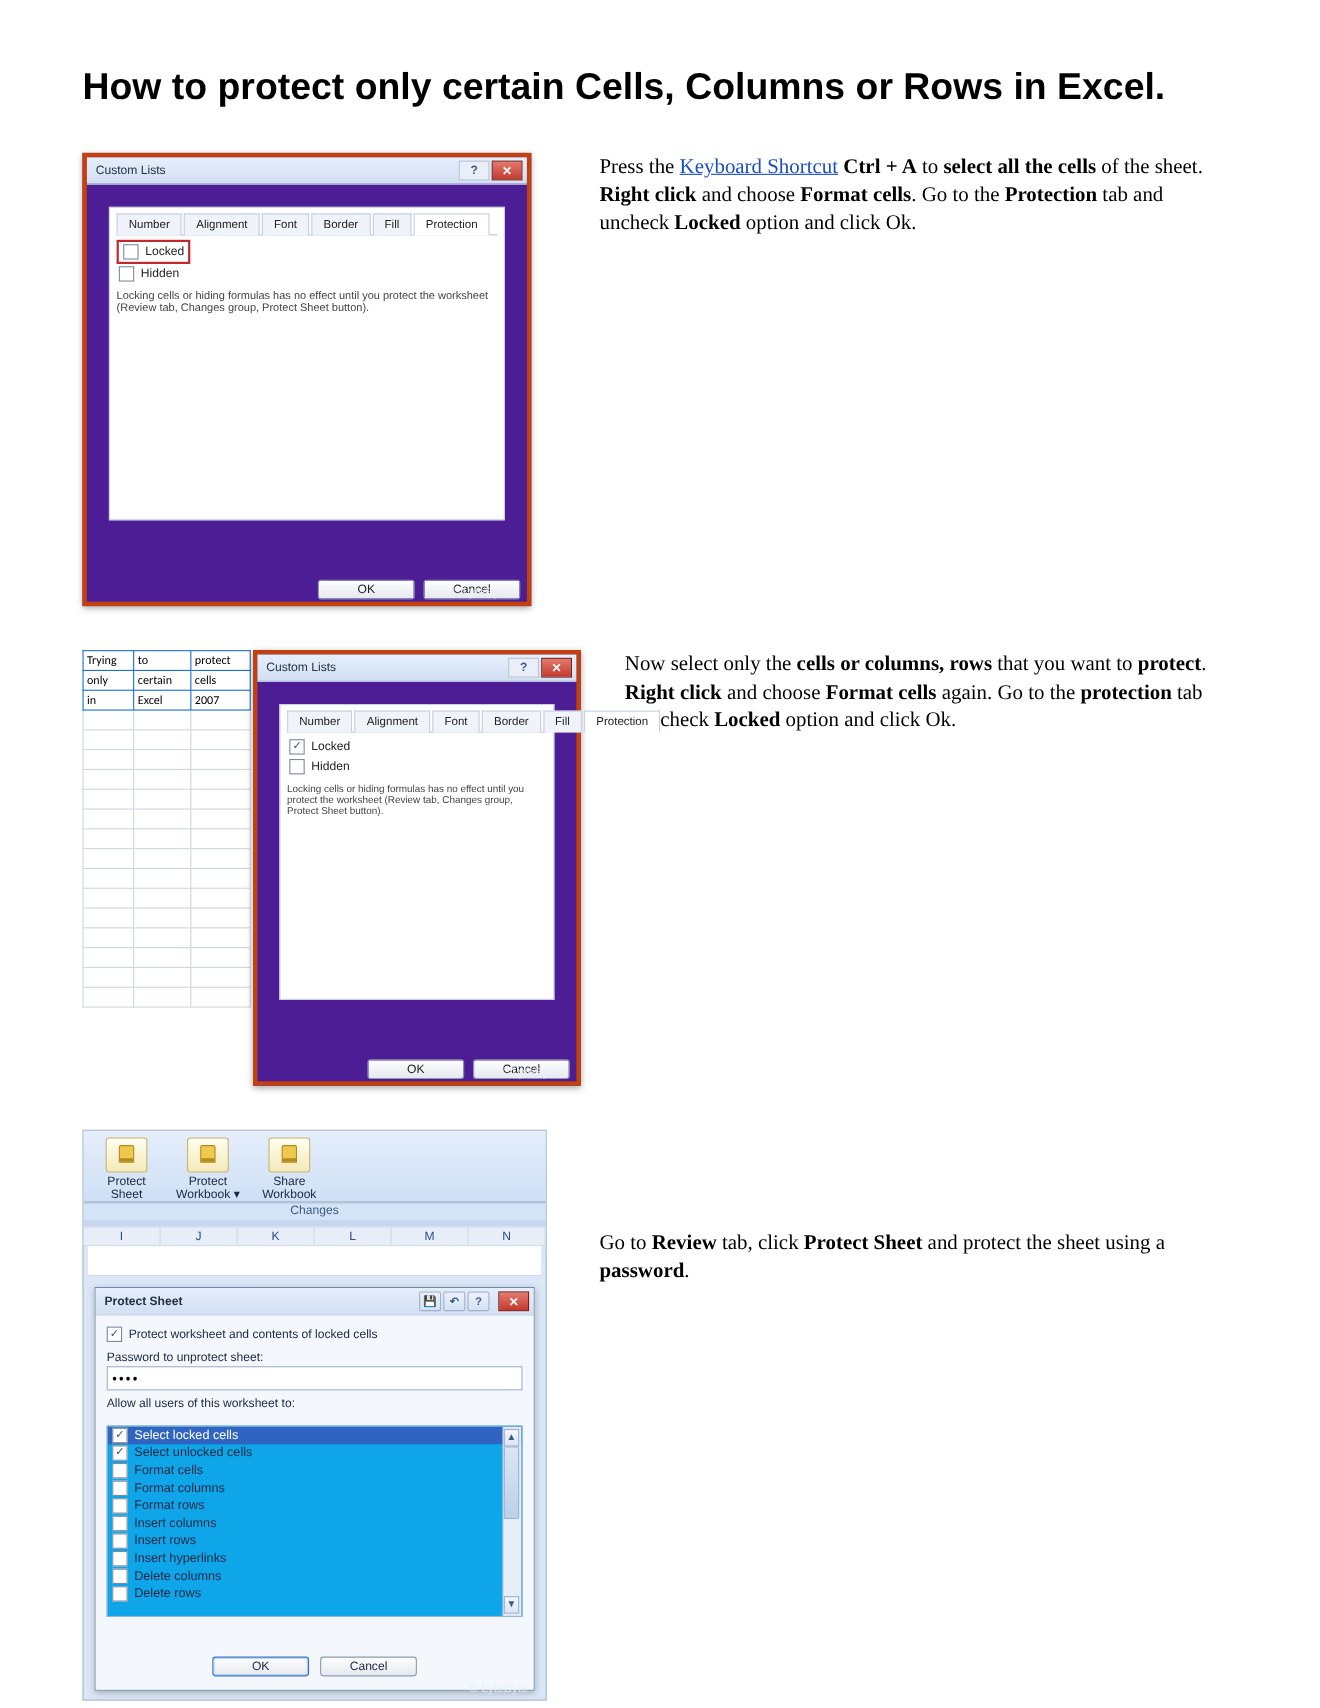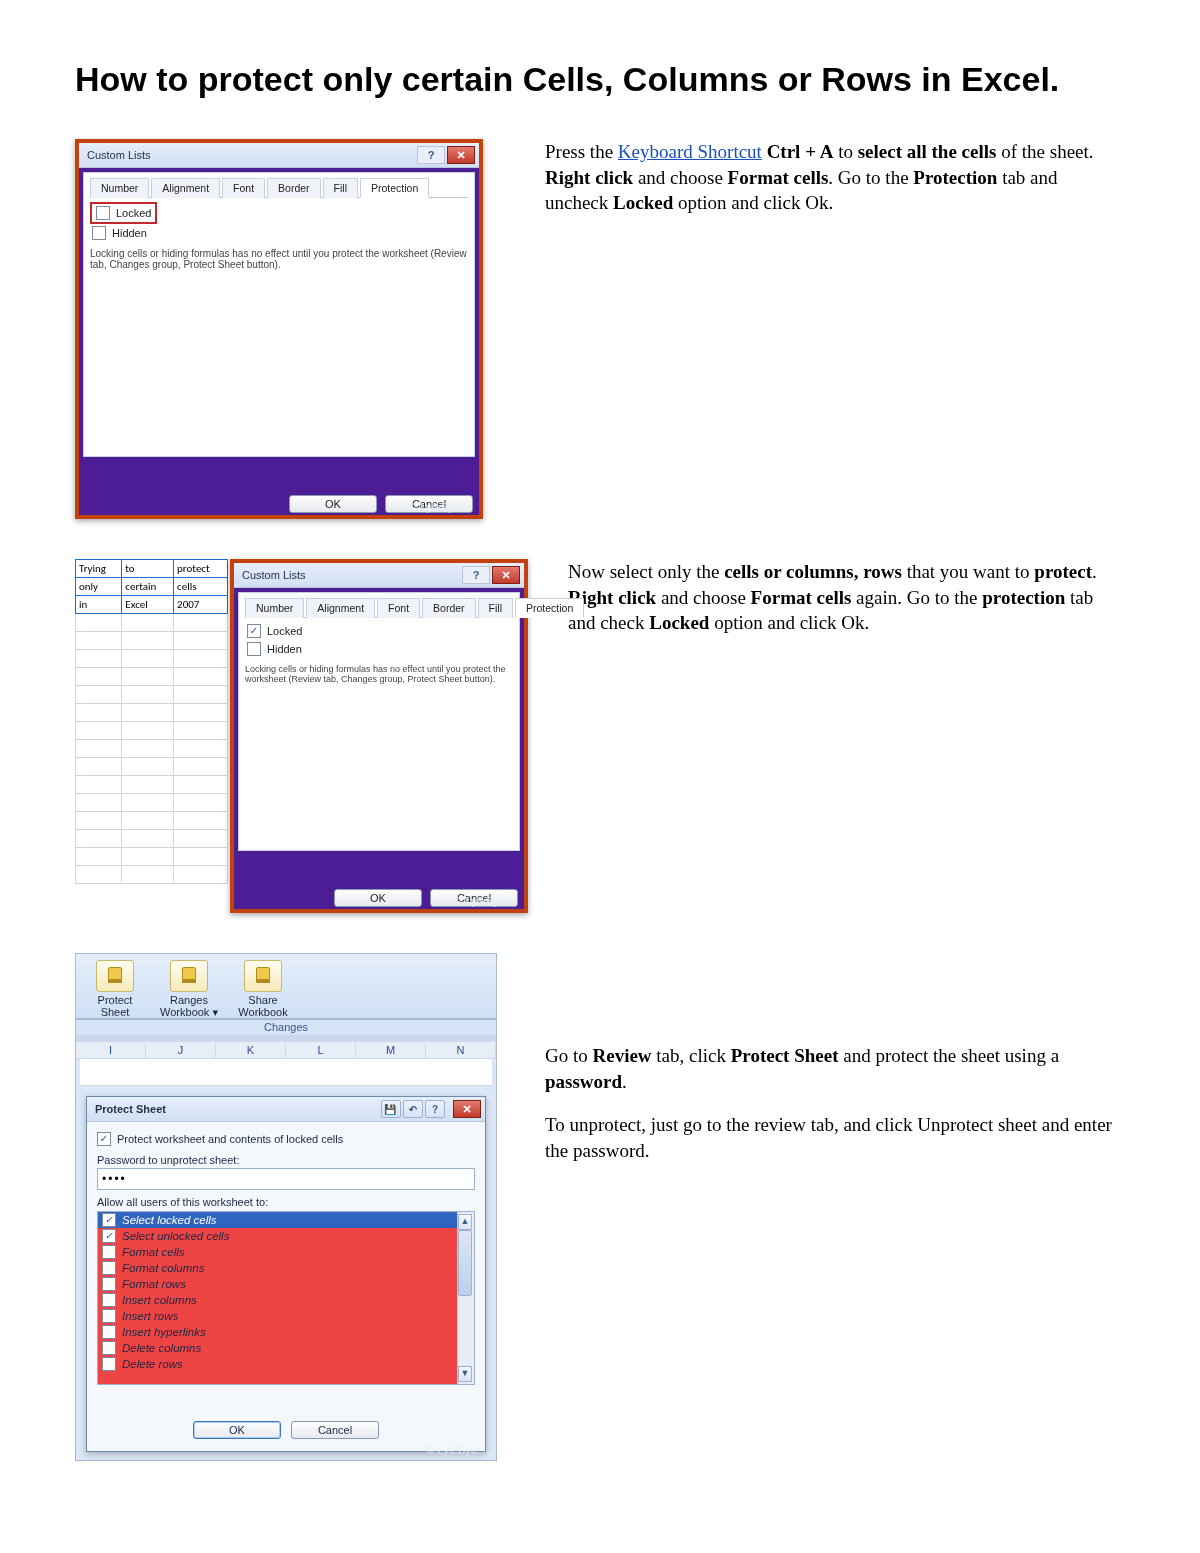--- a/index.html
+++ b/index.html
@@ -65,7 +65,7 @@
   .titlebtn.close { background: linear-gradient(#e47a6e,#c23a2c); border:1px solid #7e1f14; color:#fff; font-weight:700;}
   .win7 .client {
     background: #fff;
-    margin: 4px;
+    margin: 20px;
     border: 1px solid #c6d0e0;
     padding: 4px 6px 6px 6px;
   }

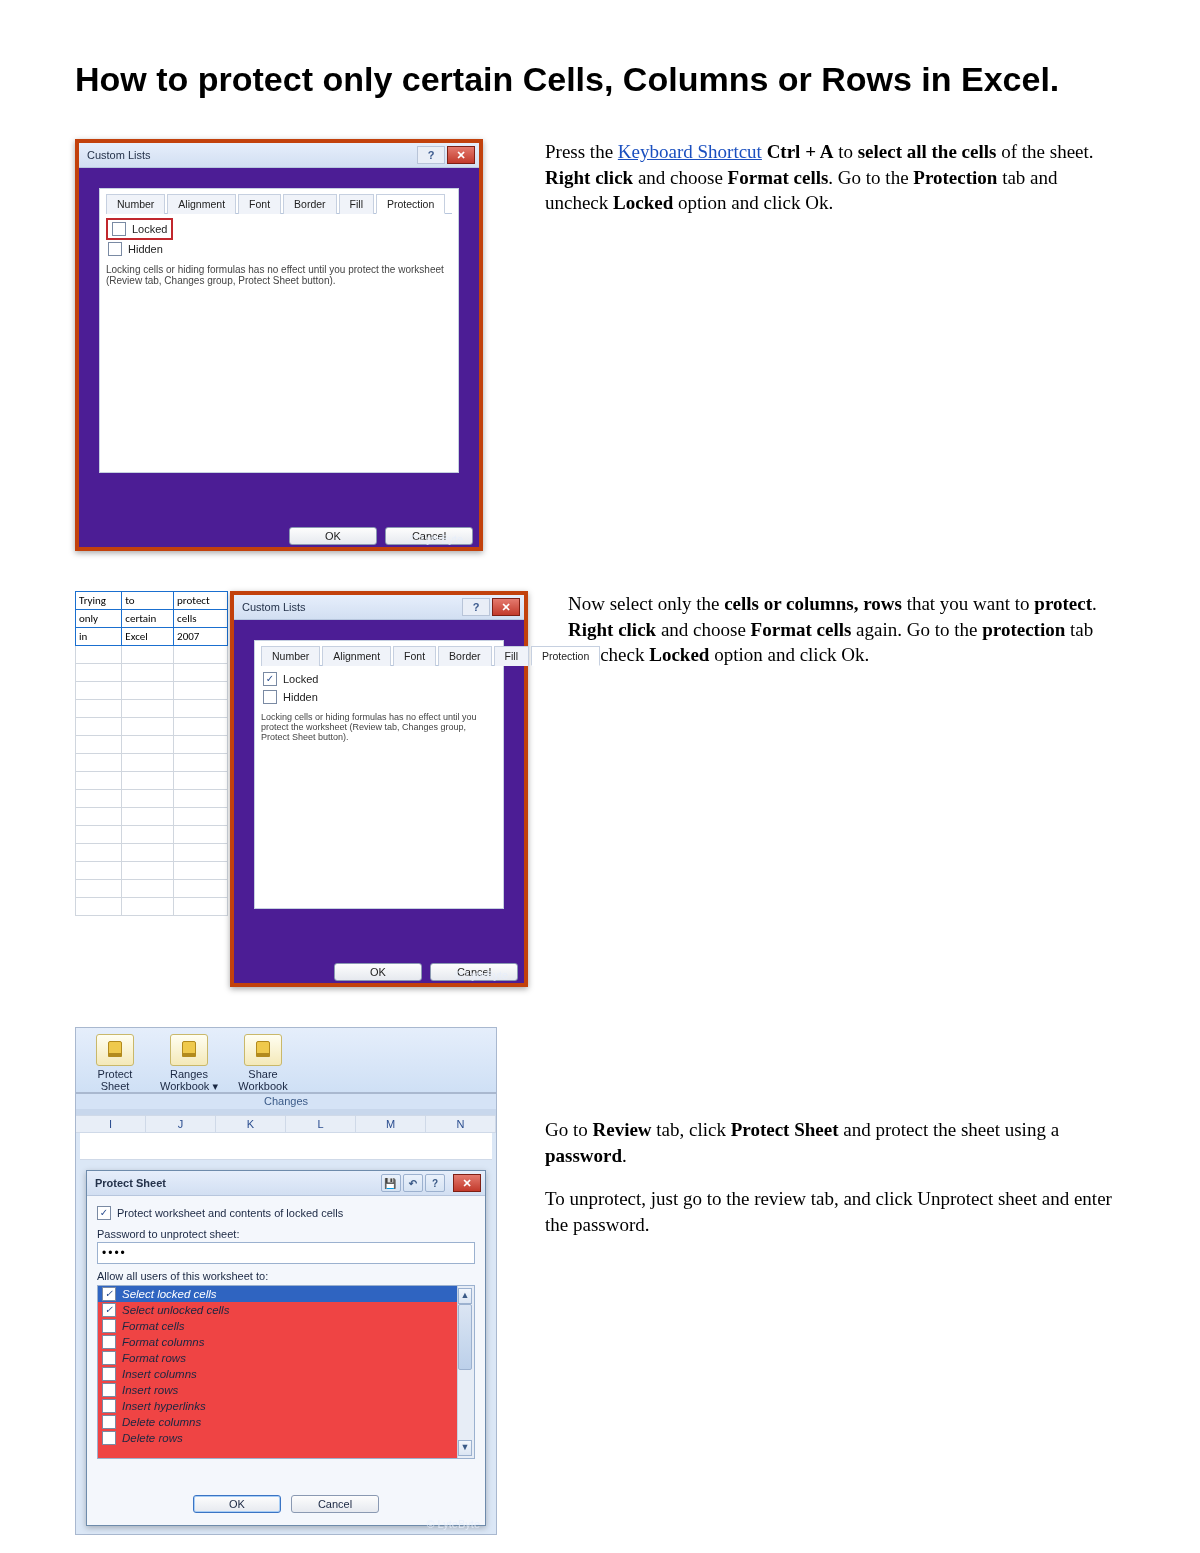--- a/index.html
+++ b/index.html
@@ -506,7 +506,7 @@
           </div>
           <div class="rbtn">
             <div class="ico"></div>
-            <div>Ranges Workbook ▾</div>
+            <div>Protect Workbook ▾</div>
           </div>
           <div class="rbtn">
             <div class="ico"></div>

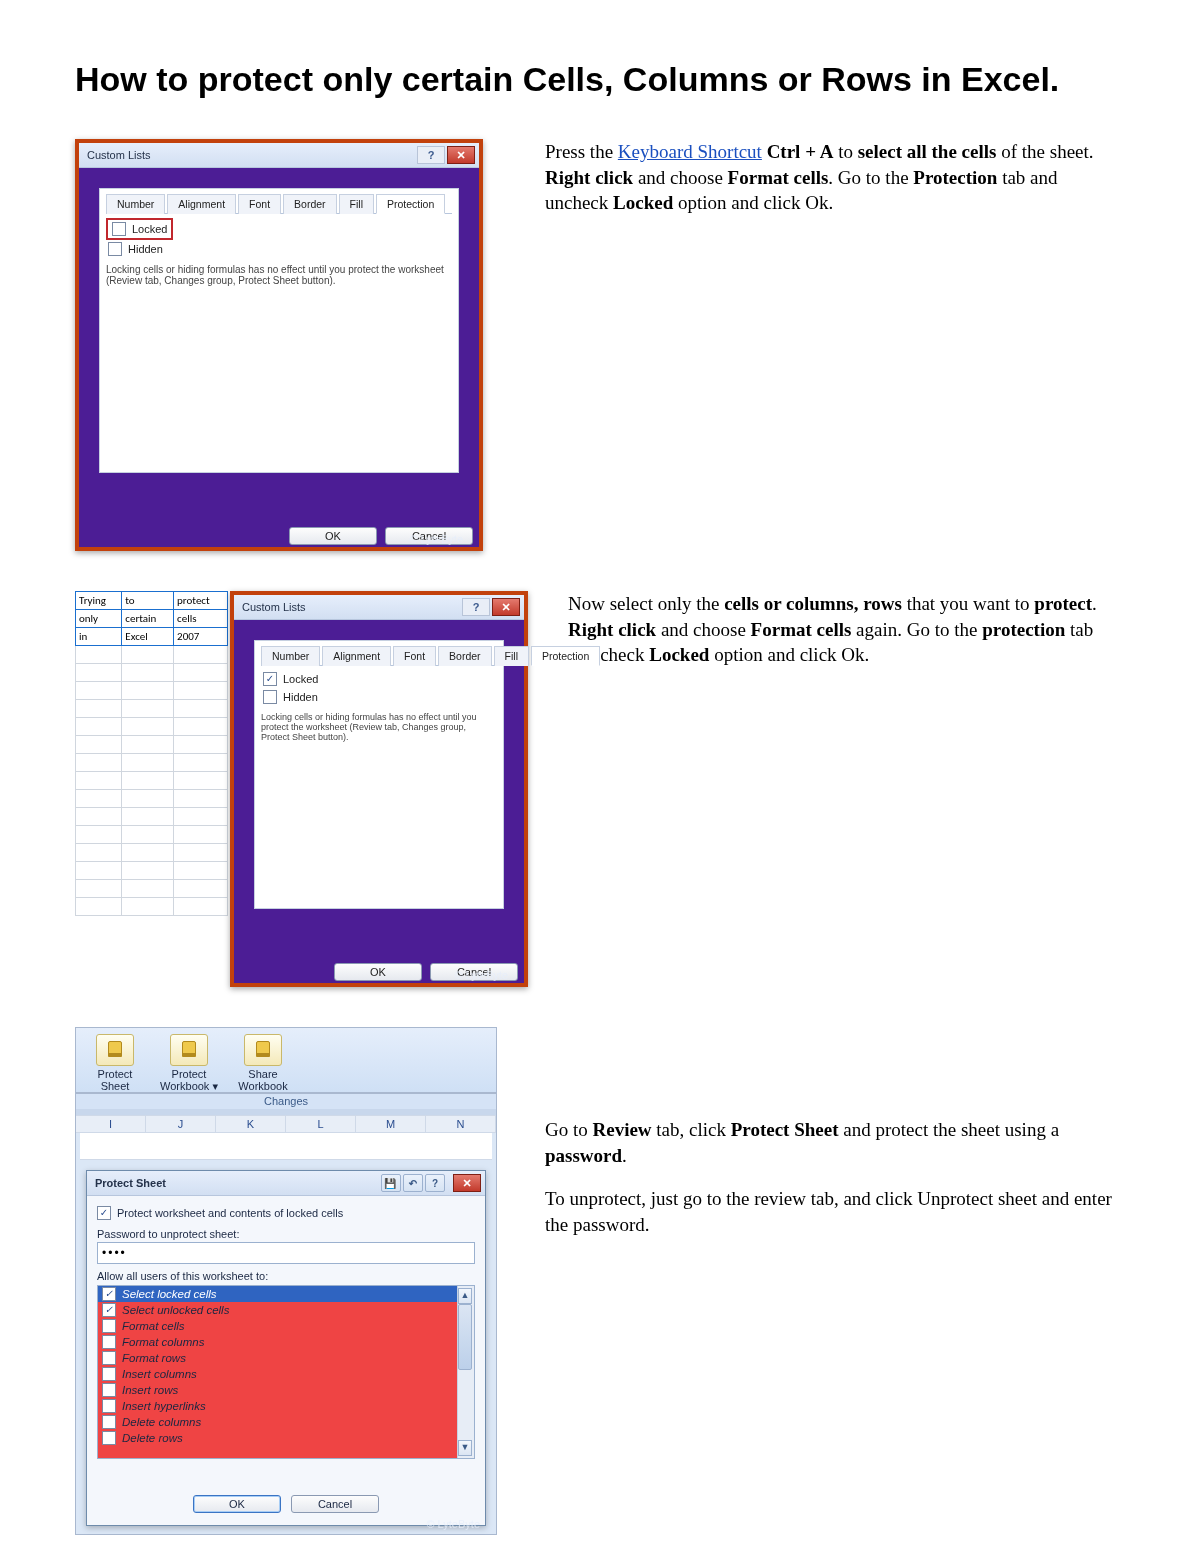--- a/index.html
+++ b/index.html
@@ -607,7 +607,6 @@
         <span>Go to </span><b>Review</b><span> tab, click </span>
         <b>Protect Sheet</b><span> and protect the sheet using a </span><b>password</b><span>.</span>
       </p>
-      <p>To unprotect, just go to the review tab, and click Unprotect sheet and enter the password.</p>
     </div>
   </div>
 </div>

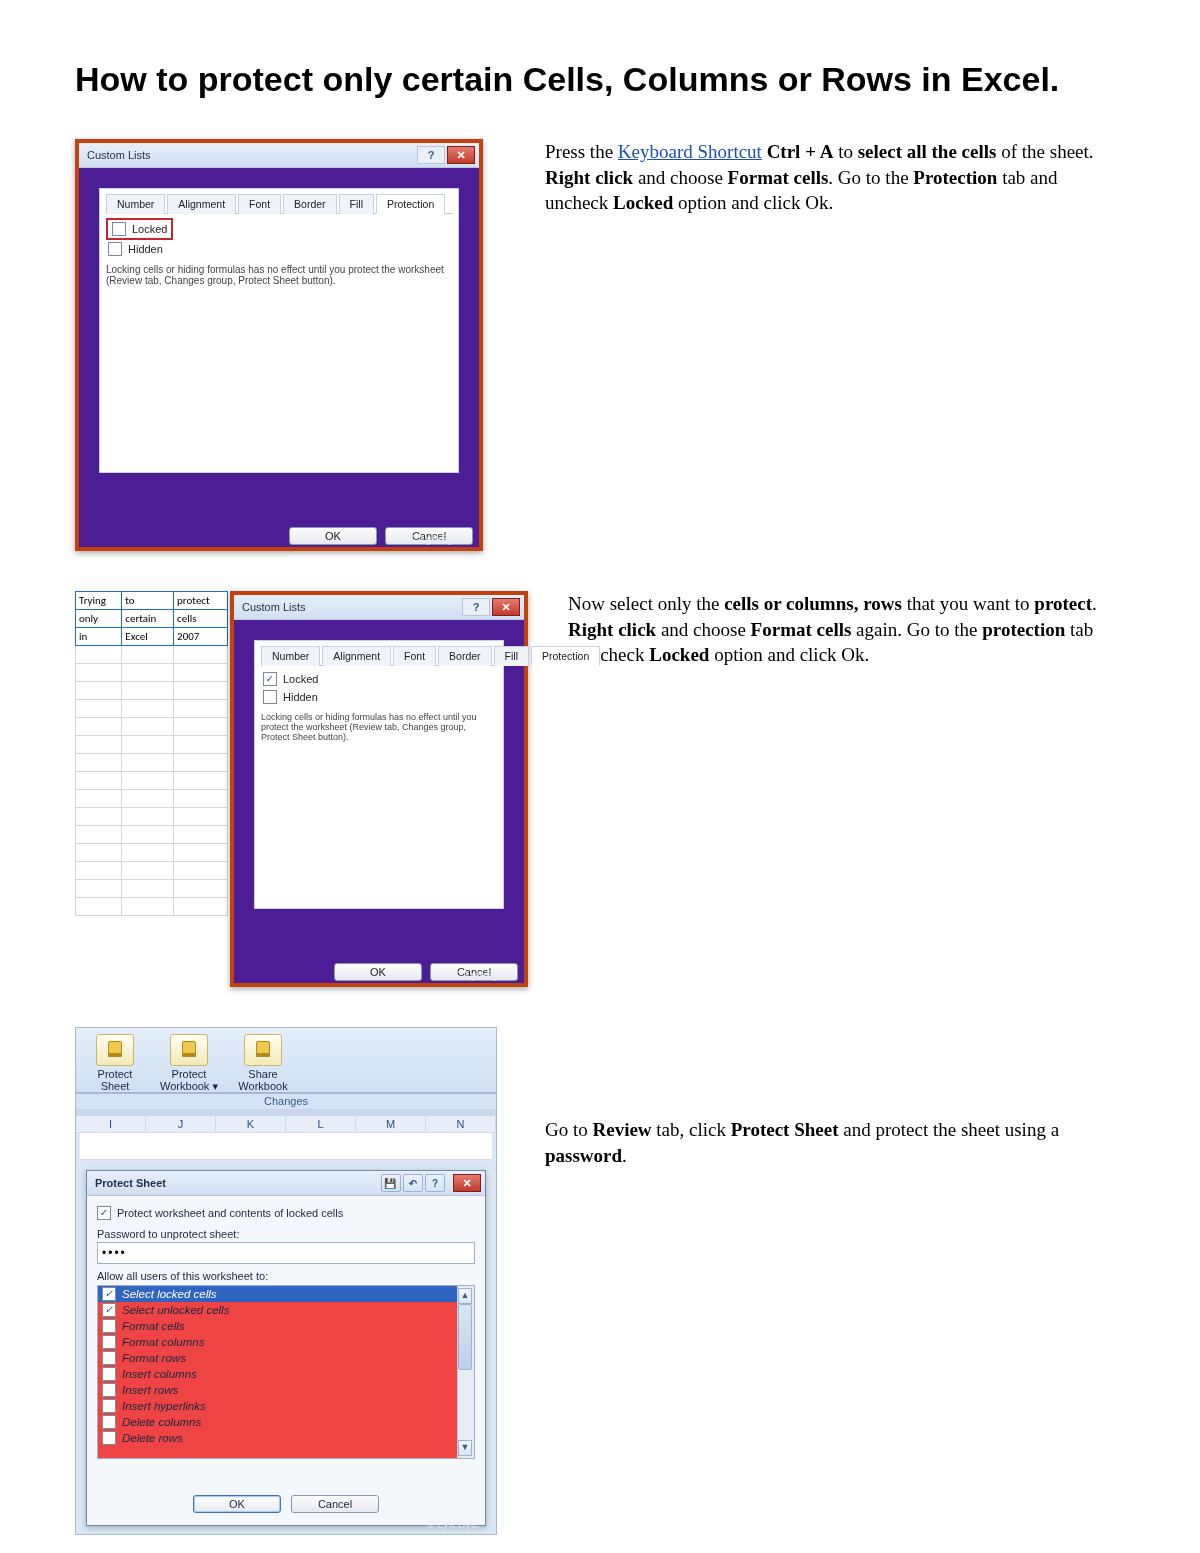--- a/index.html
+++ b/index.html
@@ -263,11 +263,10 @@
     letter-spacing: 2px;
   }
   .listbox {
-    border:1px solid #9bb1cf; background:#ef4444;
+    border:1px solid #9bb1cf; background:#0ea5e9;
     height: 172px; overflow:hidden;
     position:relative;
-    margin-top:3px;
-    font-style:italic;
+    margin-top:14px;
   }
   .listbox .item{
     display:flex;align-items:center;gap:6px;

